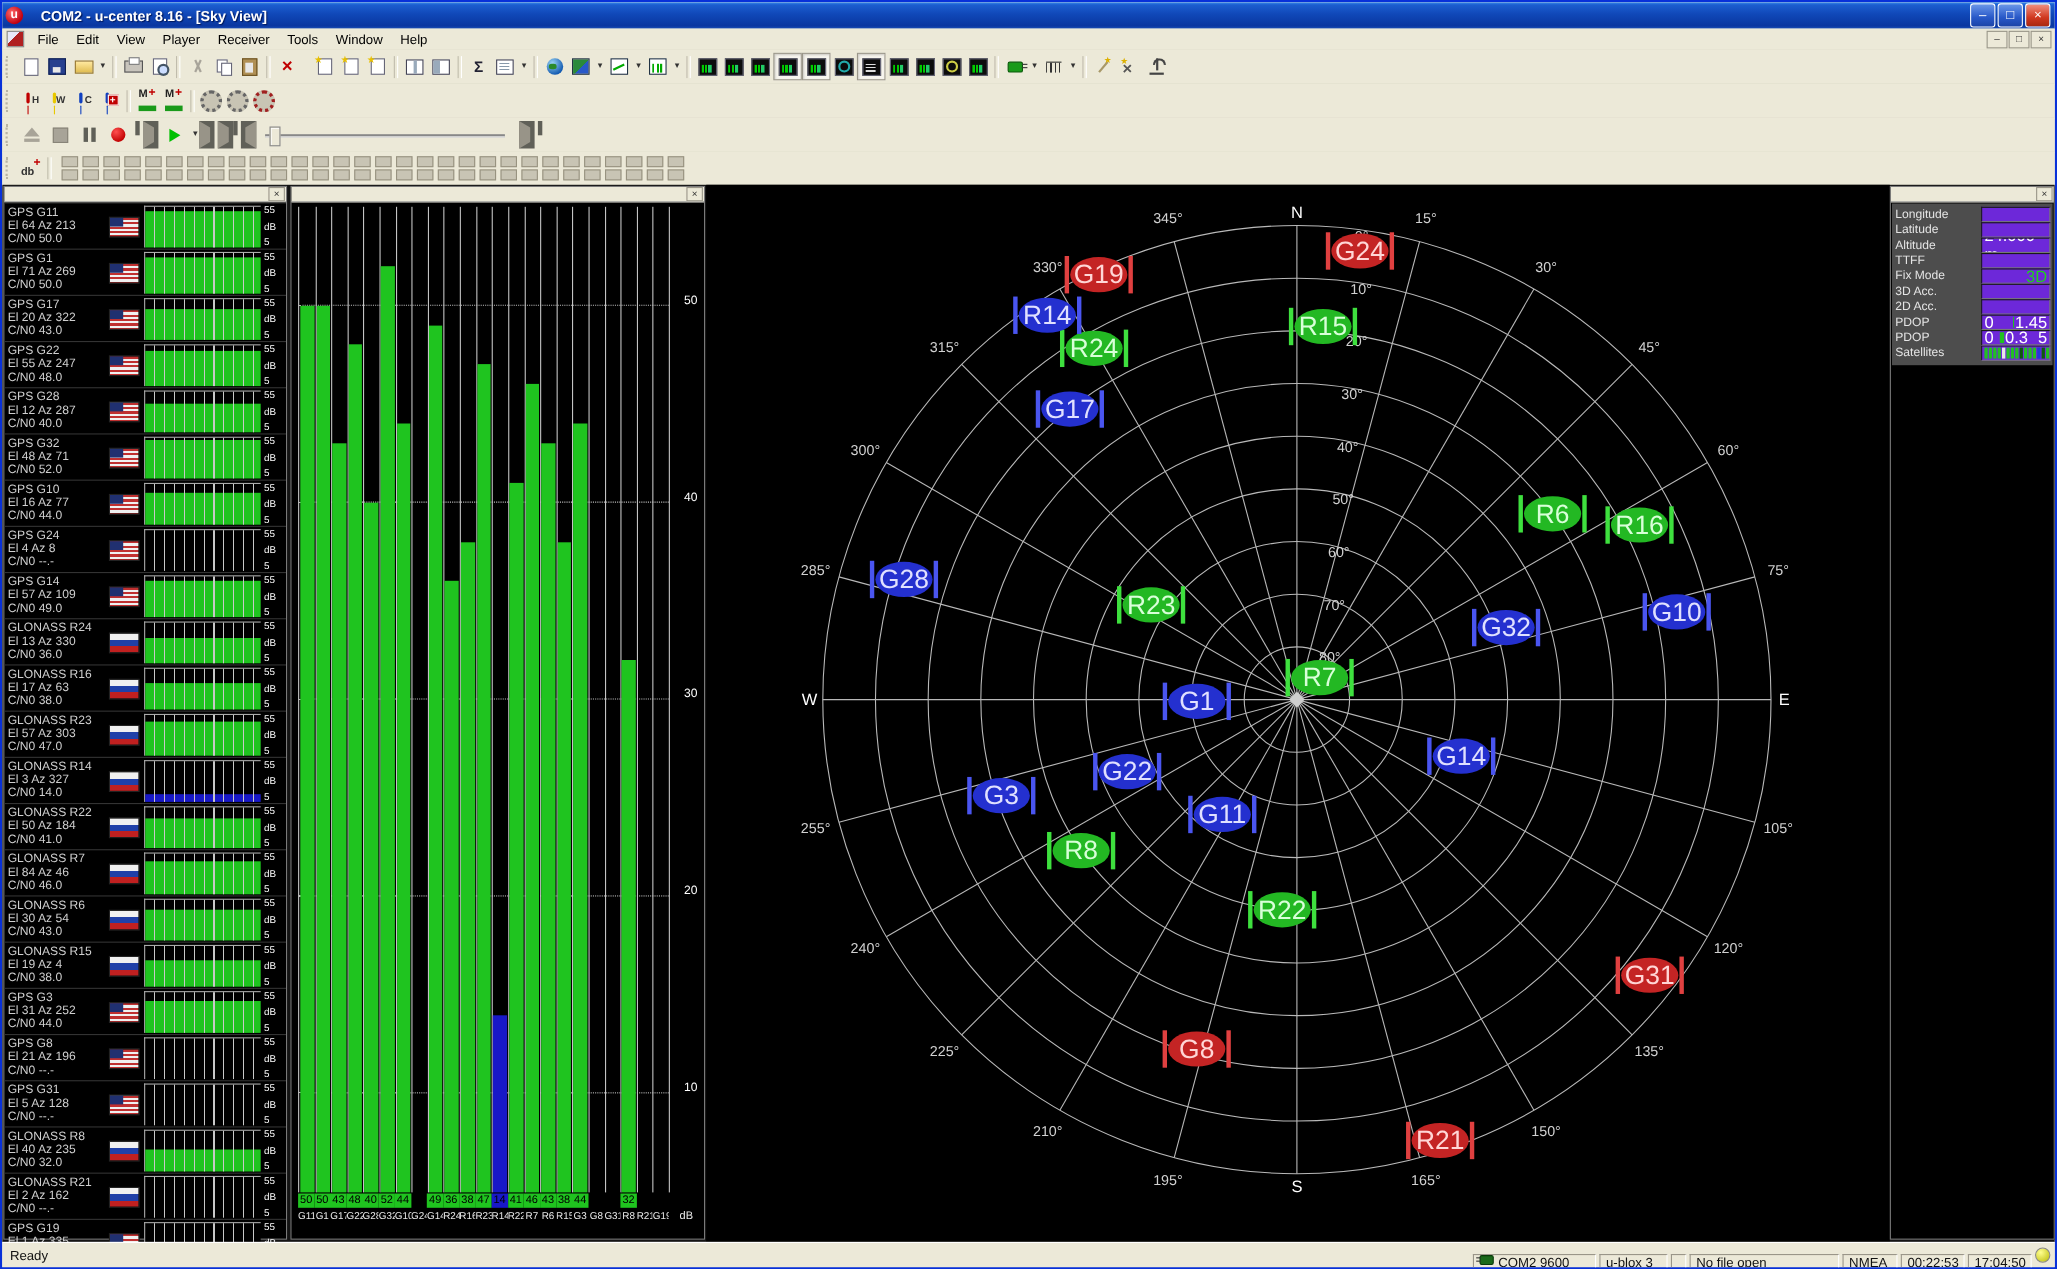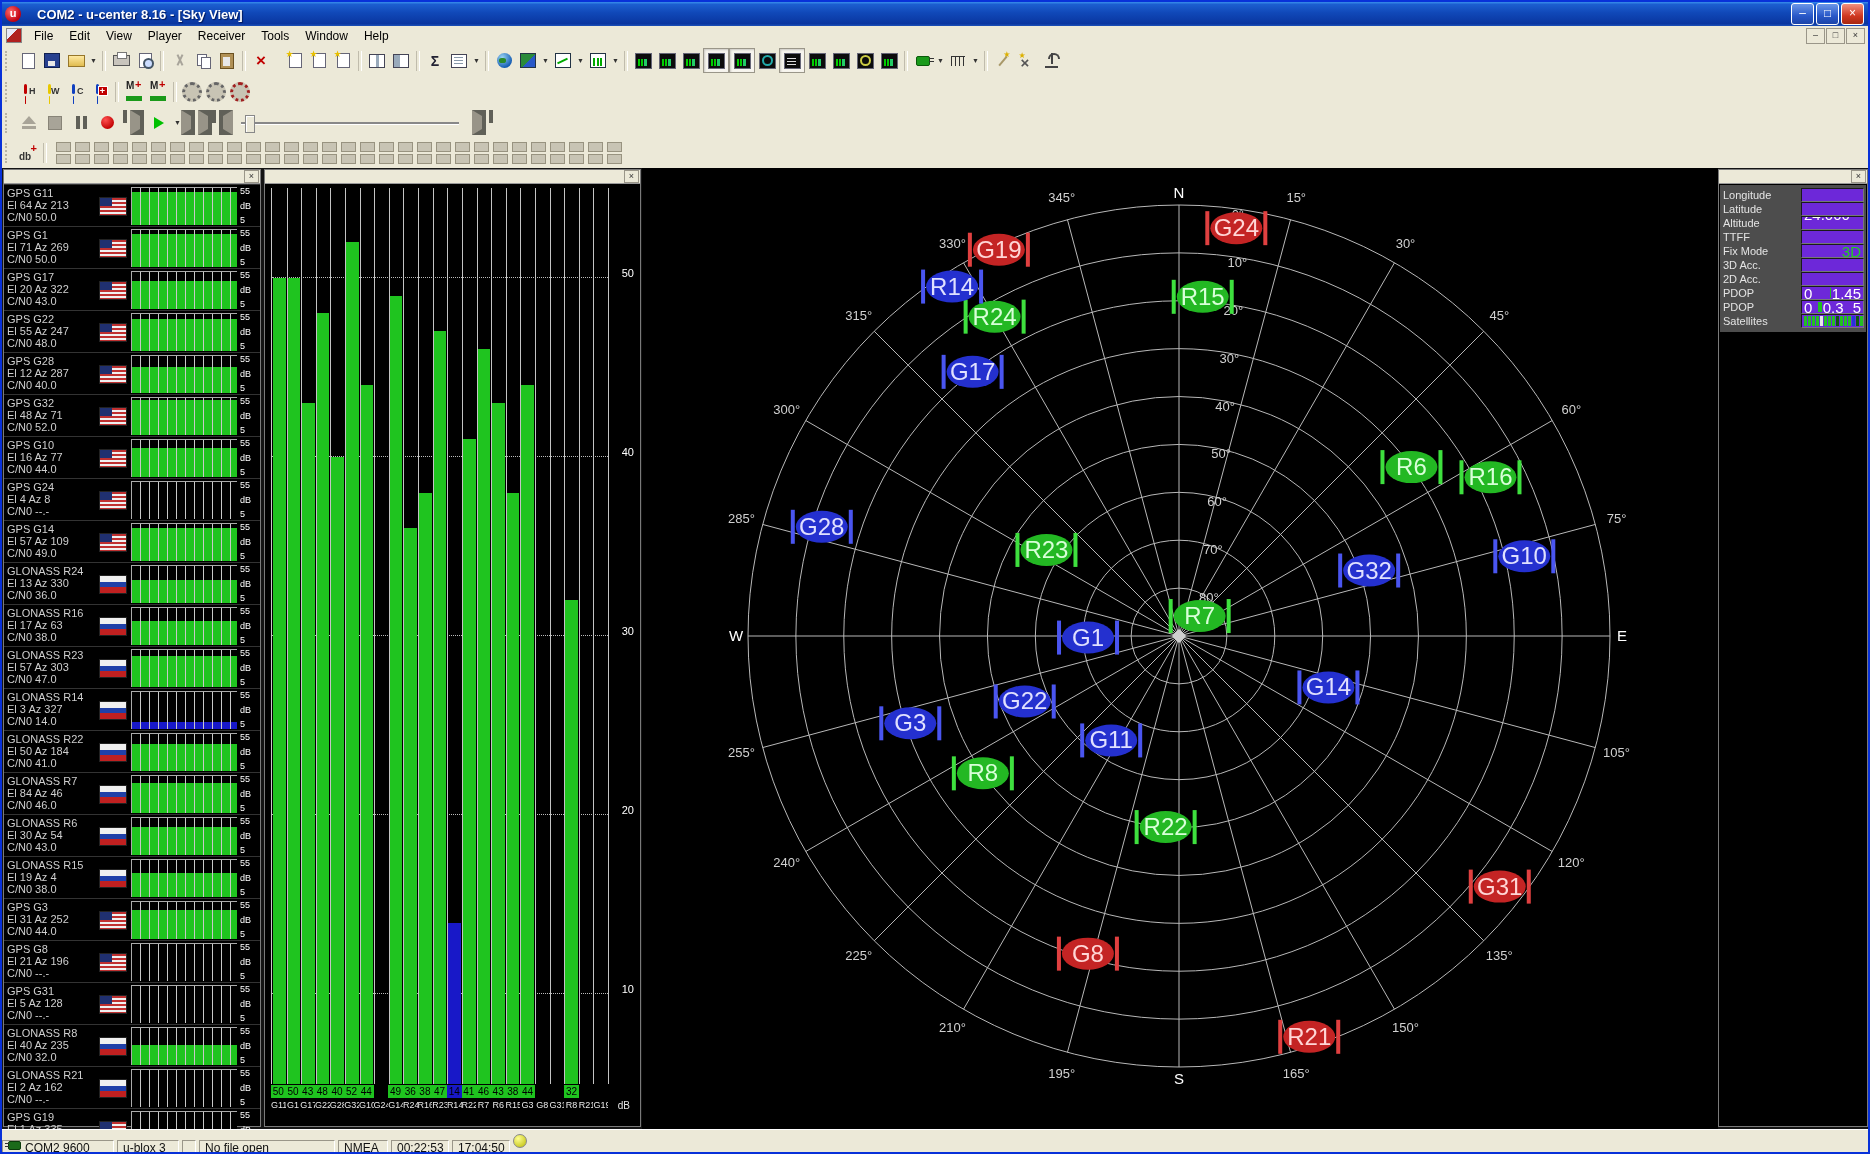--- a/index.html
+++ b/index.html
@@ -1283,6 +1283,7 @@
   </div>
 
   <div class="sb">
+    <span class="ready">Ready</span>
     <span id="segs" style="display:flex;align-items:center;">
         <span class="seg" style="width: 112px;">
           <span class="plug"></span>

